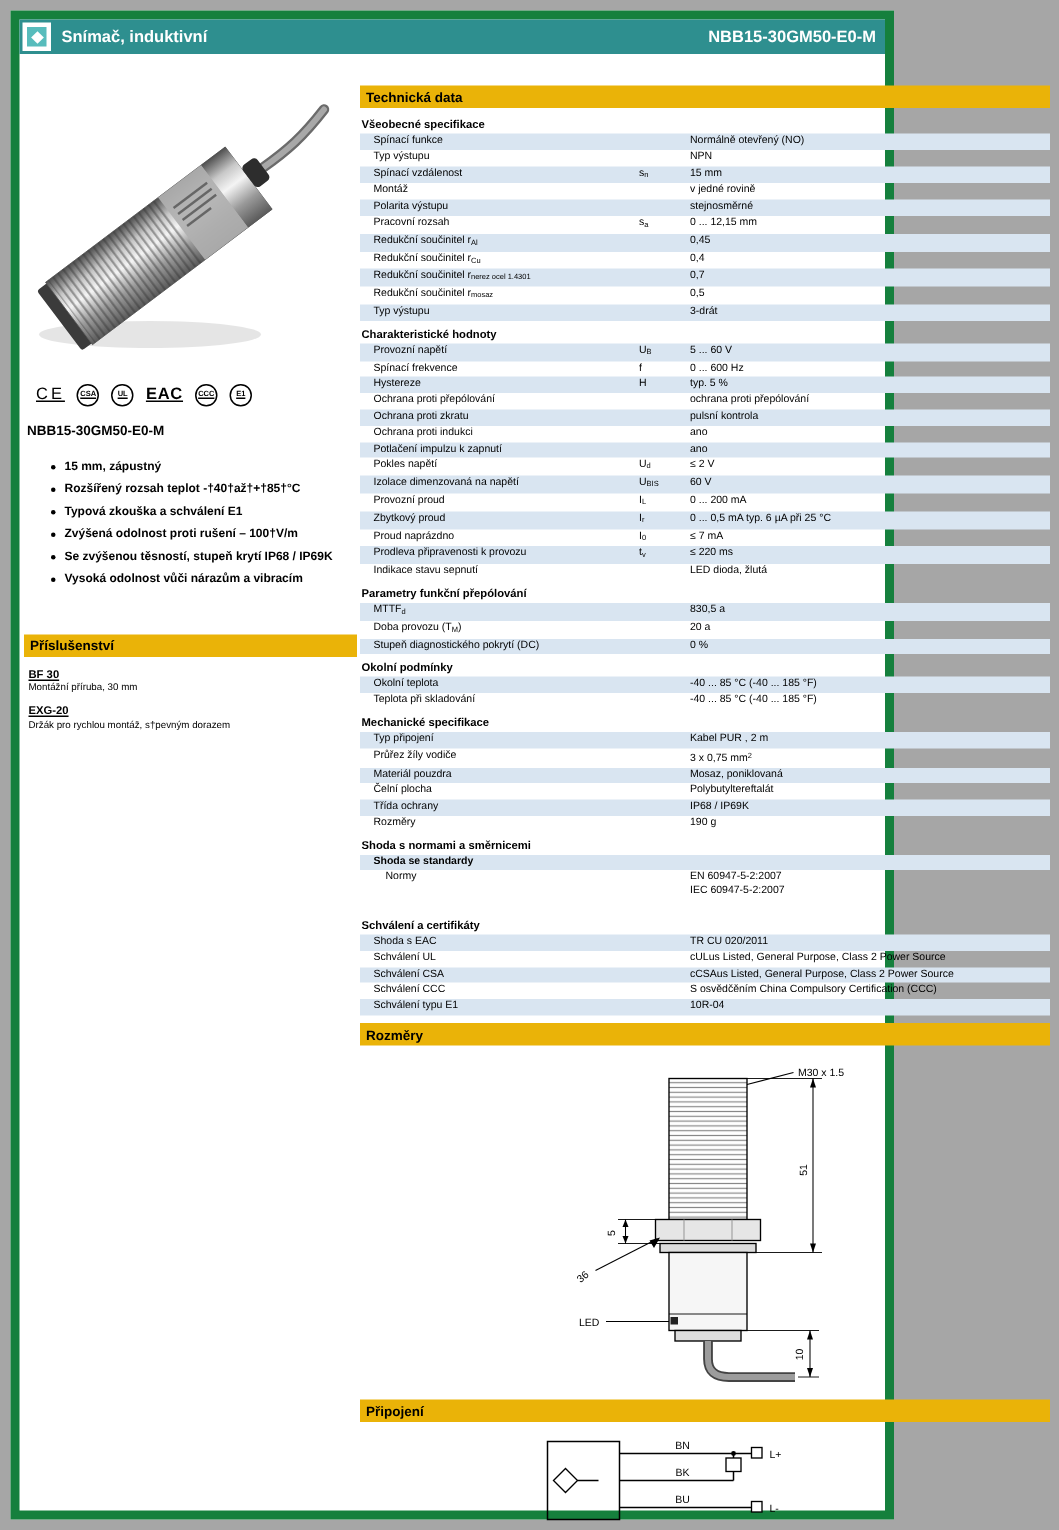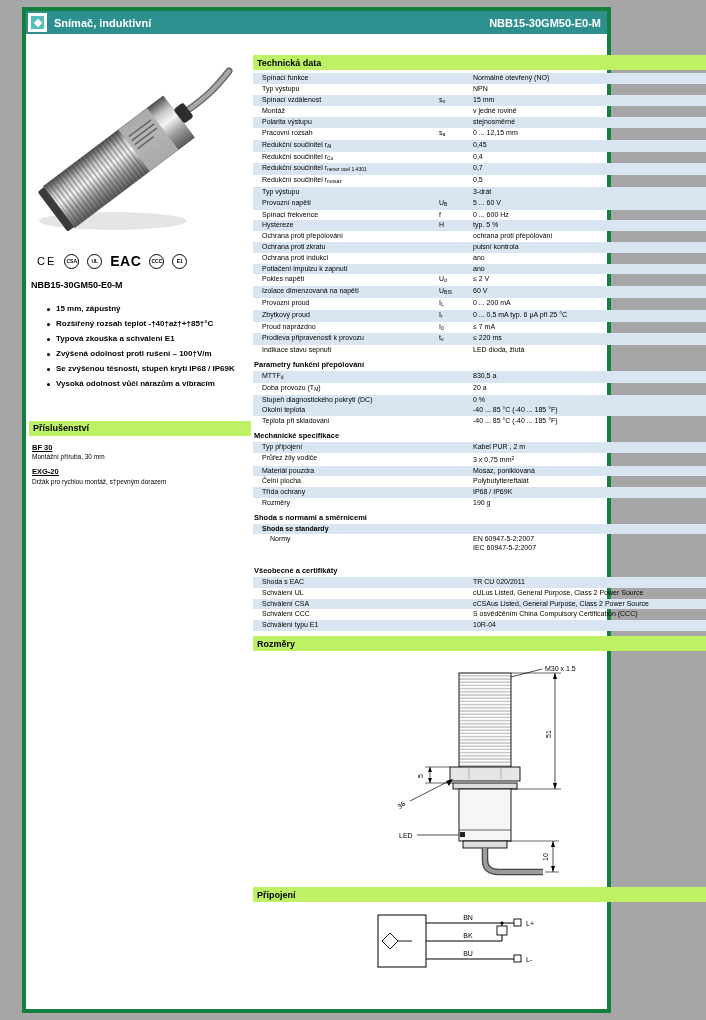--- a/index.html
+++ b/index.html
@@ -4,7 +4,7 @@
 <style>
   html,body{margin:0;padding:0;background:#9f9f9f;font-family:"Liberation Sans",sans-serif;color:#000;}
   .page{position:relative;width:706px;height:1020px;background:#a6a6a6;overflow:hidden;}
-  .sheet{position:absolute;left:22px;top:7px;width:589px;height:1006px;background:#fff;border:4px solid #15803d;box-sizing:border-box;}
+  .sheet{position:absolute;left:7px;top:7px;width:589px;height:1006px;background:#fff;border:6px solid #15803d;box-sizing:border-box;}
 
   
   .topbar{position:absolute;left:0;top:0;right:0;height:23px;background:#2e8f8f;display:flex;align-items:center;}

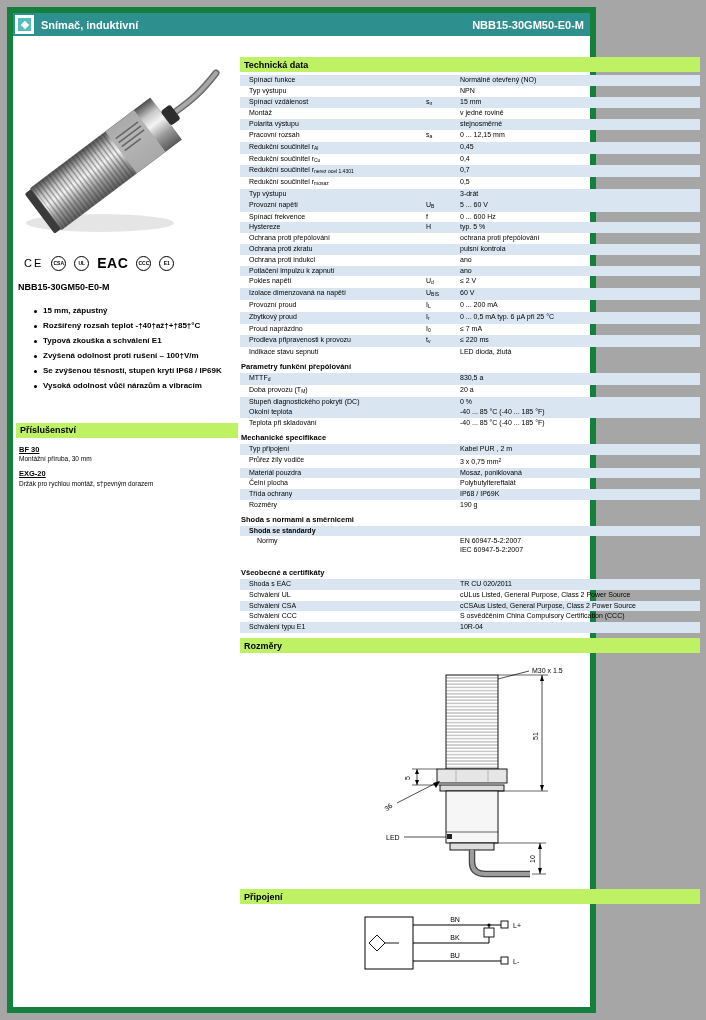--- a/index.html
+++ b/index.html
@@ -18,7 +18,7 @@
   .leftcol{position:absolute;left:3px;top:28px;width:222px;}
   .rightcol{position:absolute;left:227px;top:44px;width:460px;}
 
-  .graybar{background:#bef264;font-weight:bold;font-size:9px;padding:2.5px 4px;line-height:10px;}
+  .graybar{background:#eab308;font-weight:bold;font-size:9px;padding:2.5px 4px;line-height:10px;}
 
   
   .photo{height:192px;margin:12px 4px 0 4px;}

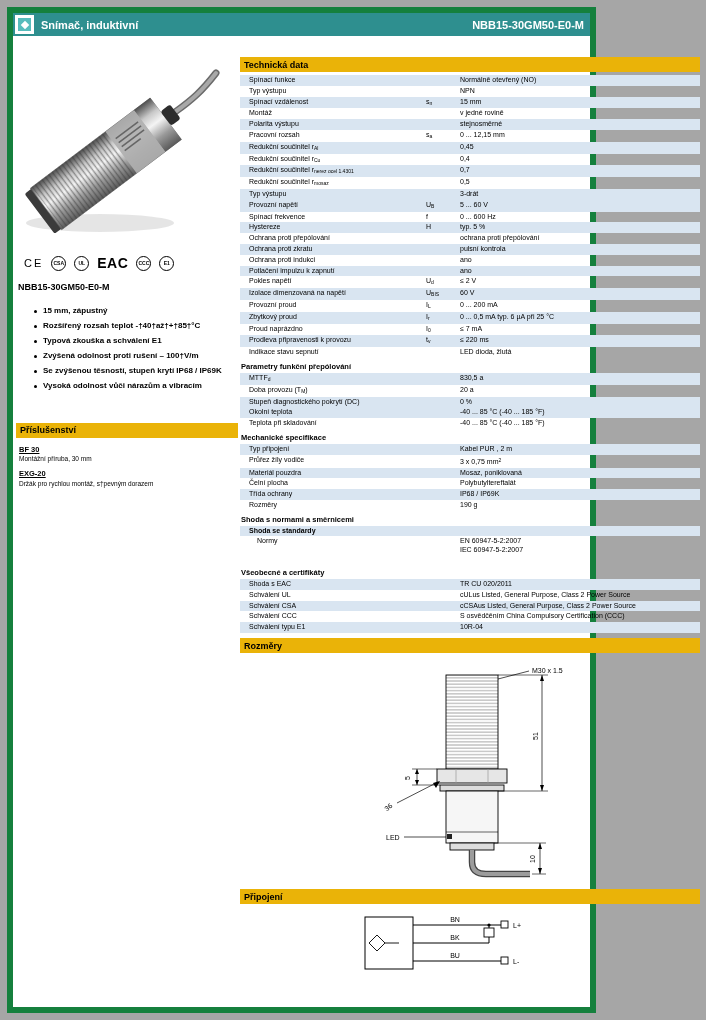--- a/index.html
+++ b/index.html
@@ -137,6 +137,7 @@
   <div class="rightcol">
     <div class="graybar">Technická data</div>
     <div class="techtable">
+          <div class="t-section">Všeobecné specifikace</div>
           <div class="t-row shade">
             <div class="t-label">Spínací funkce</div>
             <div class="t-sym"></div>

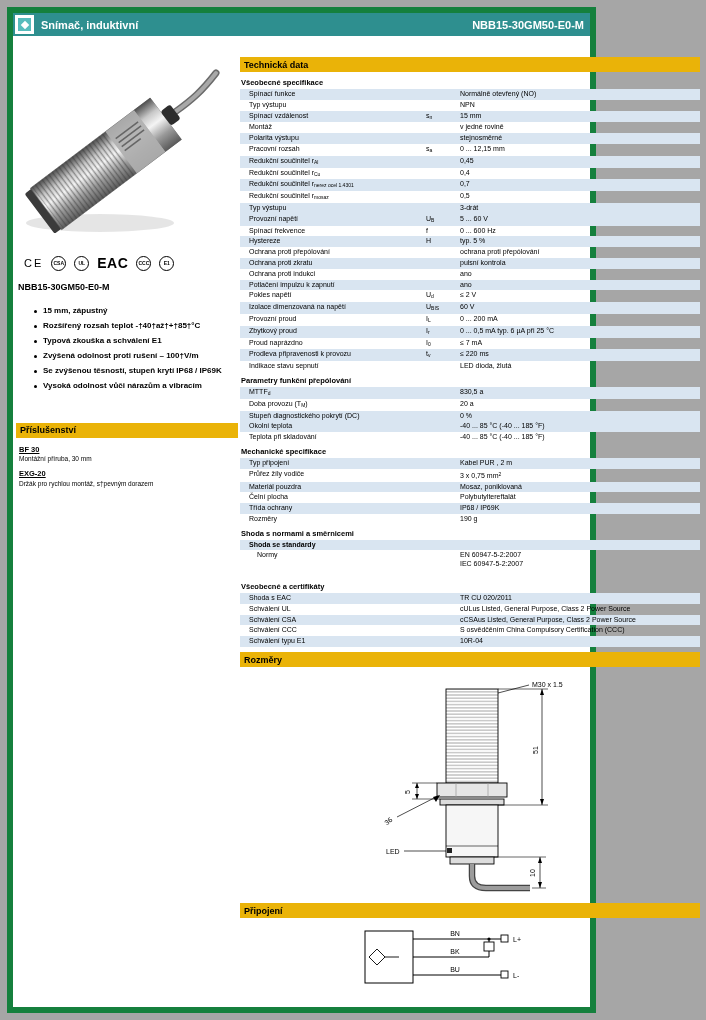--- a/index.html
+++ b/index.html
@@ -193,6 +193,7 @@
             <div class="t-sym"></div>
             <div class="t-val">3-drát</div>
           </div>
+          <div class="t-section">Charakteristické hodnoty</div>
           <div class="t-row shade">
             <div class="t-label">Provozní napětí</div>
             <div class="t-sym">U<sub>B</sub></div>

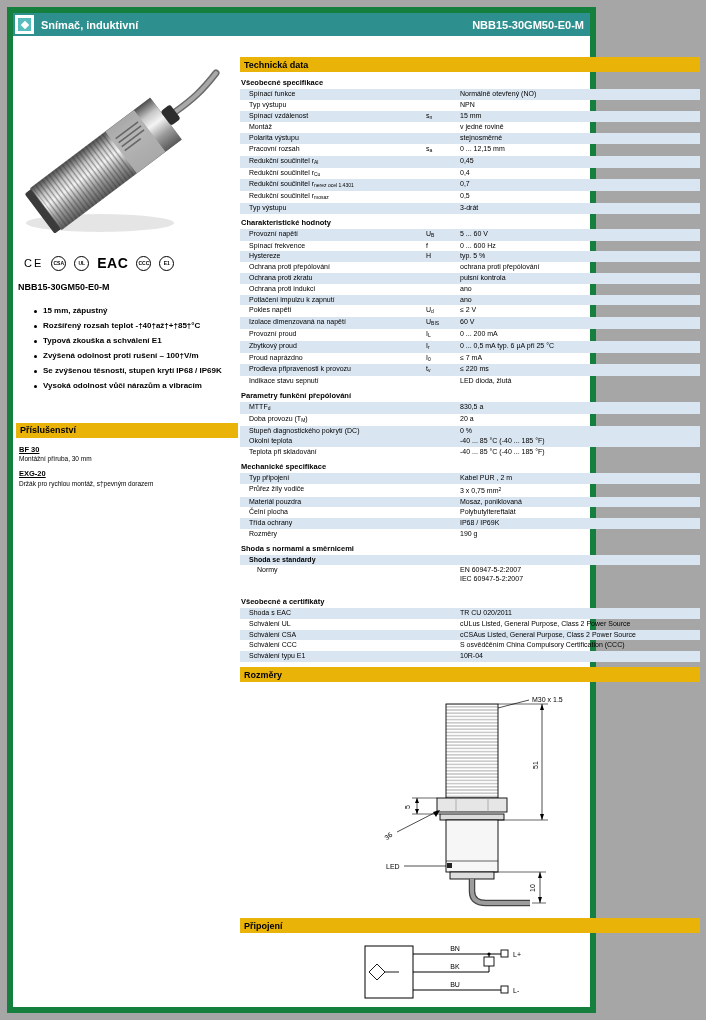--- a/index.html
+++ b/index.html
@@ -23,7 +23,7 @@
   
   .photo{height:192px;margin:12px 4px 0 4px;}
   .certs{display:flex;align-items:center;gap:8px;margin:8px 0 0 8px;height:20px;}
-  .cert{font-weight:bold;}
+  .cert{font-weight:bold;text-decoration:underline;}
   .cert.circle{width:15px;height:15px;border:1px solid #000;border-radius:50%;font-size:5px;display:flex;align-items:center;justify-content:center;box-sizing:border-box;}
   .cert.text{font-size:8px;}
   .cert.l-ce{font-size:11px;font-weight:normal;letter-spacing:2px;}

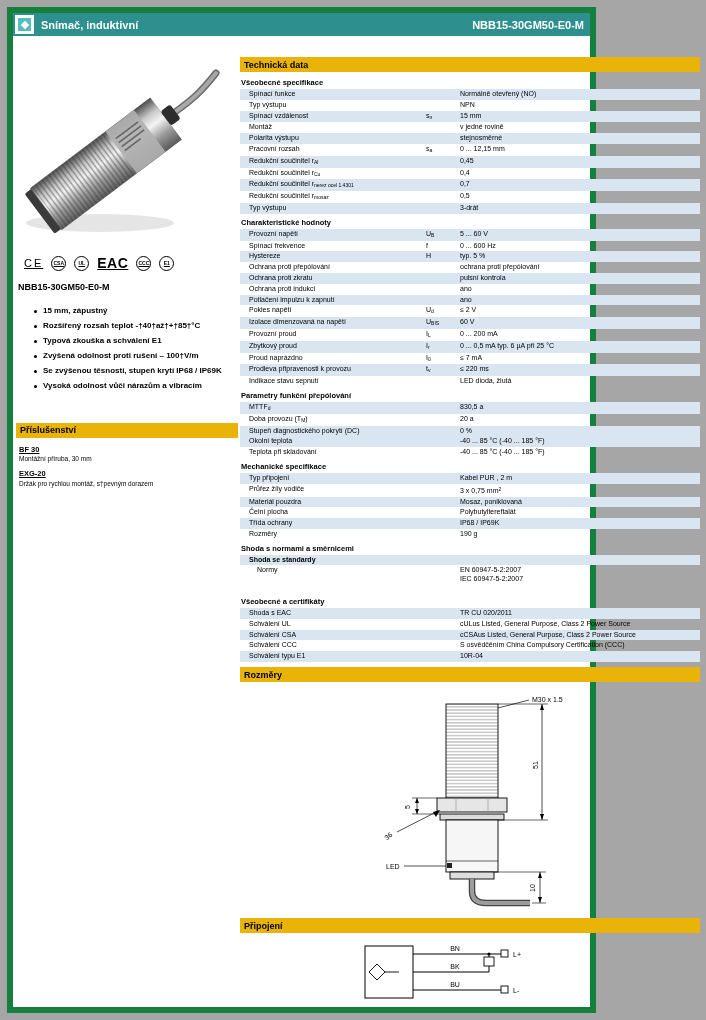--- a/index.html
+++ b/index.html
@@ -27,7 +27,7 @@
   .cert.circle{width:15px;height:15px;border:1px solid #000;border-radius:50%;font-size:5px;display:flex;align-items:center;justify-content:center;box-sizing:border-box;}
   .cert.text{font-size:8px;}
   .cert.l-ce{font-size:11px;font-weight:normal;letter-spacing:2px;}
-  .cert.l-eac{font-size:14px;letter-spacing:0.5px;}
+  .cert.l-eac{font-size:11px;letter-spacing:0.5px;}
   .bar-order{margin-top:44px;}
   .pn{font-size:9px;font-weight:bold;margin:9px 0 7px 2px;}
   ul.features{list-style:none;margin:14px;padding:0 2px 0 3px;}

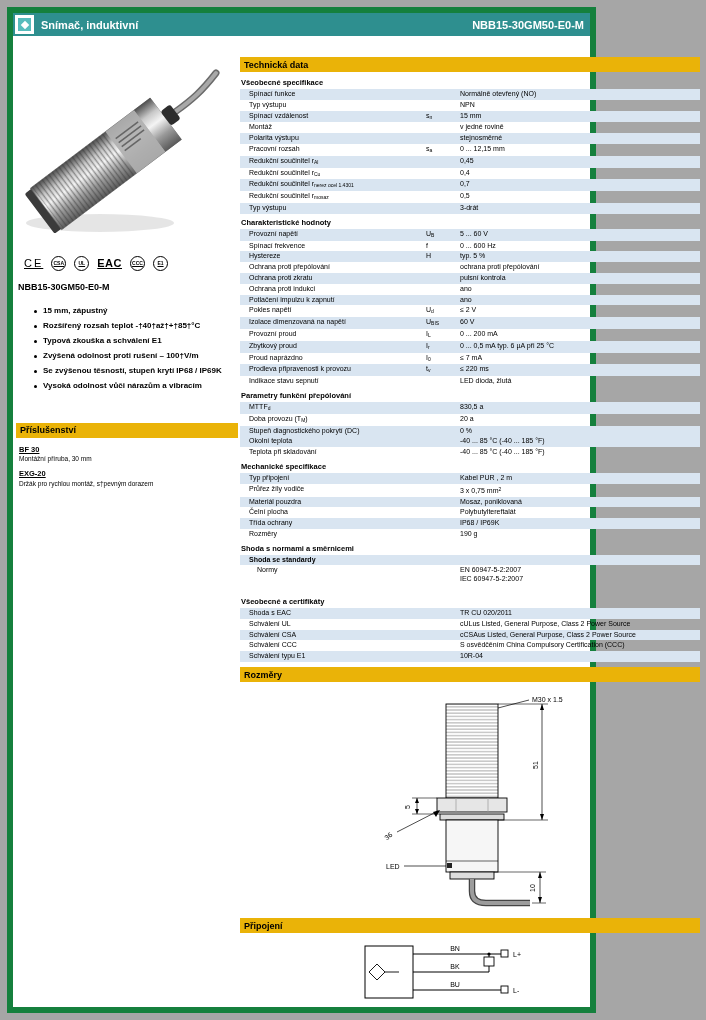--- a/index.html
+++ b/index.html
@@ -280,6 +280,7 @@
             <div class="t-sym"></div>
             <div class="t-val">0 %</div>
           </div>
+          <div class="t-section">Okolní podmínky</div>
           <div class="t-row shade">
             <div class="t-label">Okolní teplota</div>
             <div class="t-sym"></div>

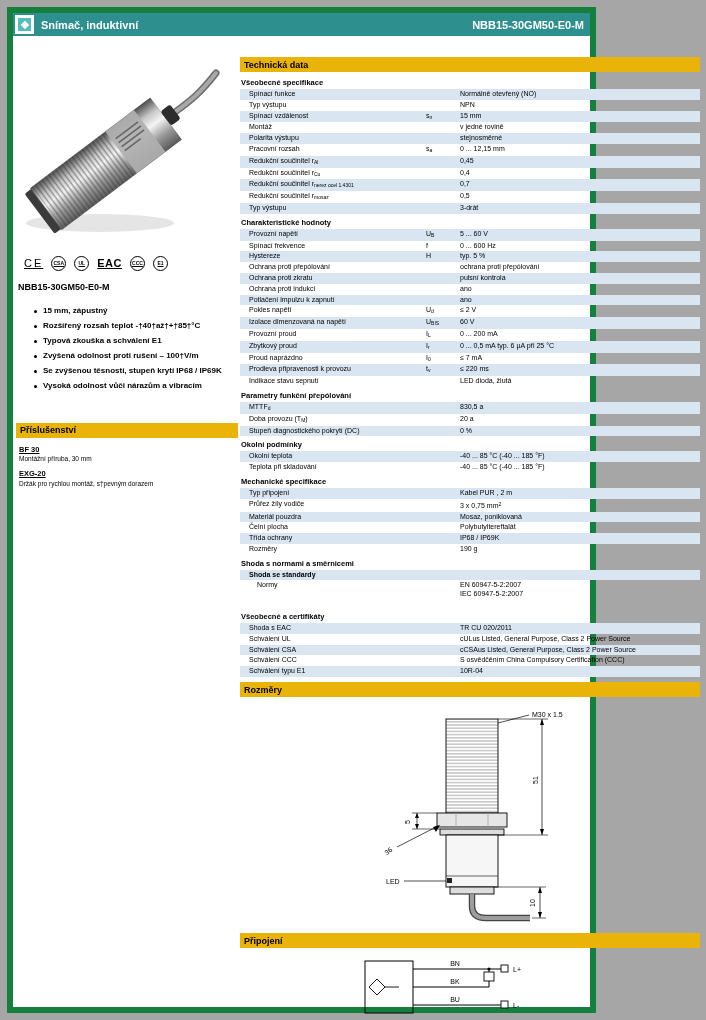--- a/index.html
+++ b/index.html
@@ -332,7 +332,7 @@
             <div class="t-val">EN 60947-5-2:2007
 IEC 60947-5-2:2007</div>
           </div>
-          <div class="t-section gap">Všeobecné a certifikáty</div>
+          <div class="t-section gap">Schválení a certifikáty</div>
           <div class="t-row shade">
             <div class="t-label">Shoda s EAC</div>
             <div class="t-sym"></div>

